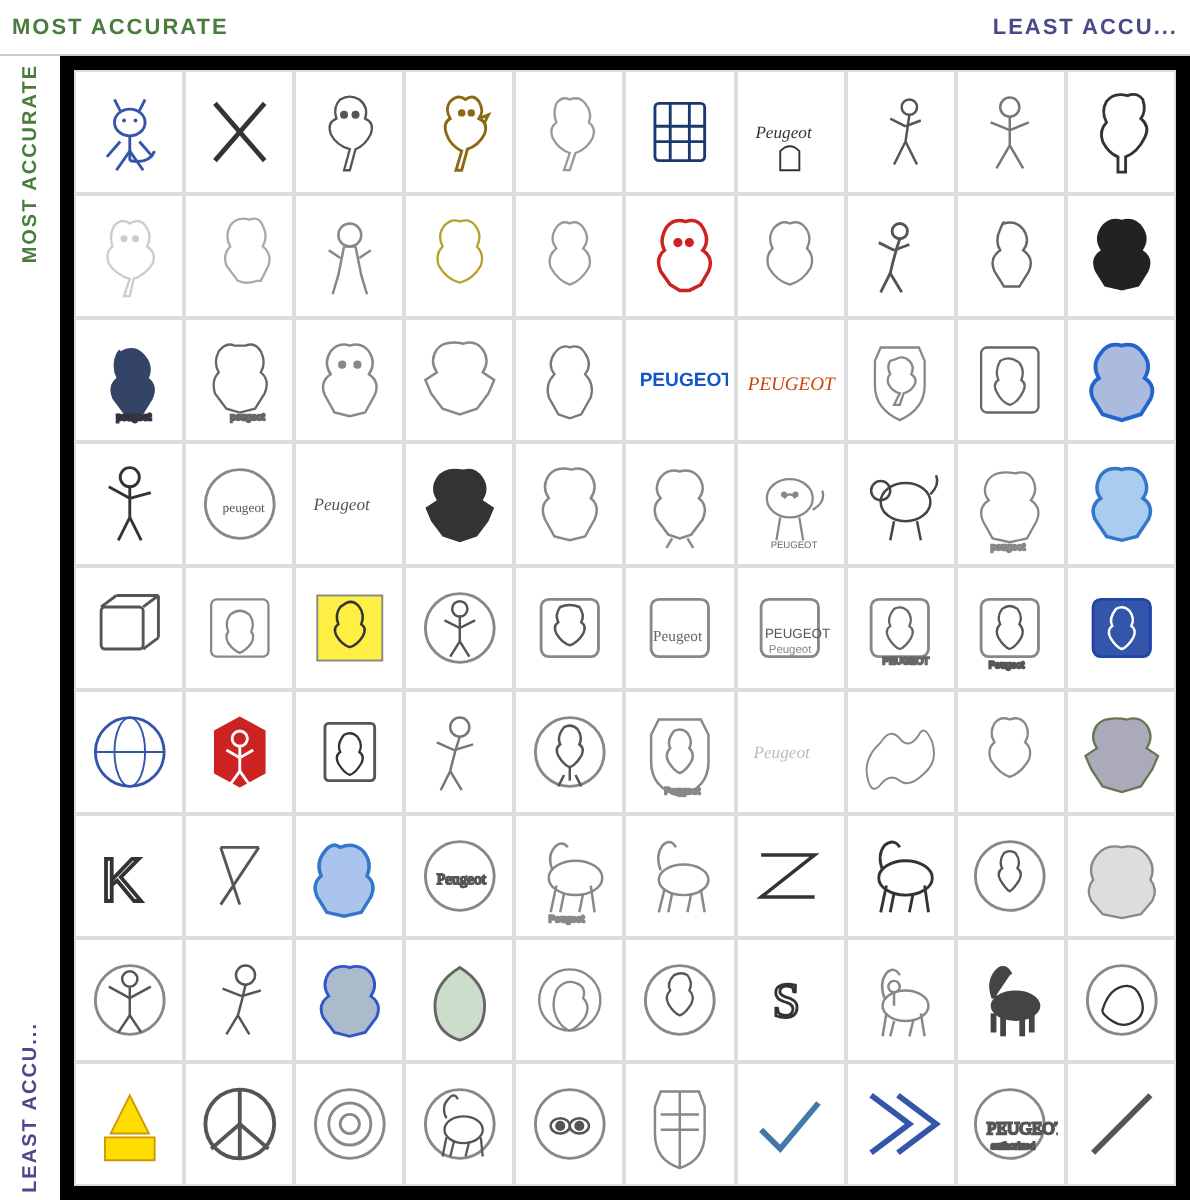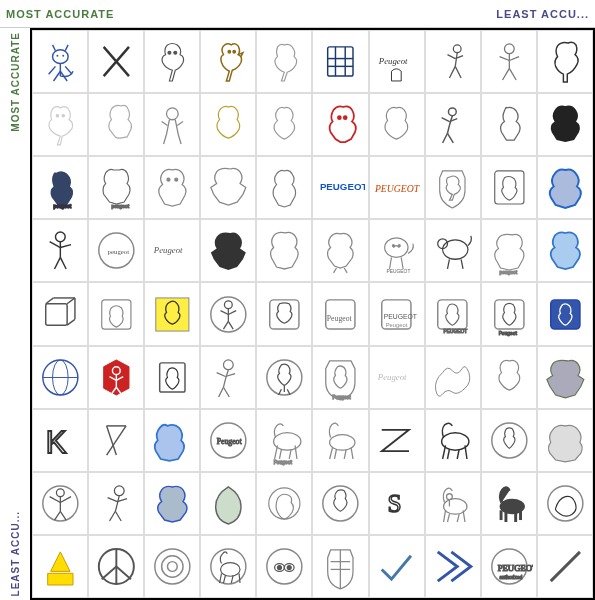--- a/index.html
+++ b/index.html
@@ -74,7 +74,7 @@
       display: grid;
       grid-template-columns: repeat(10, 1fr);
       grid-template-rows: repeat(9, 1fr);
-      border: 2px solid #000000;
+      border: 7px solid #000000;
       gap: 0;
       text-align: center;
     }

